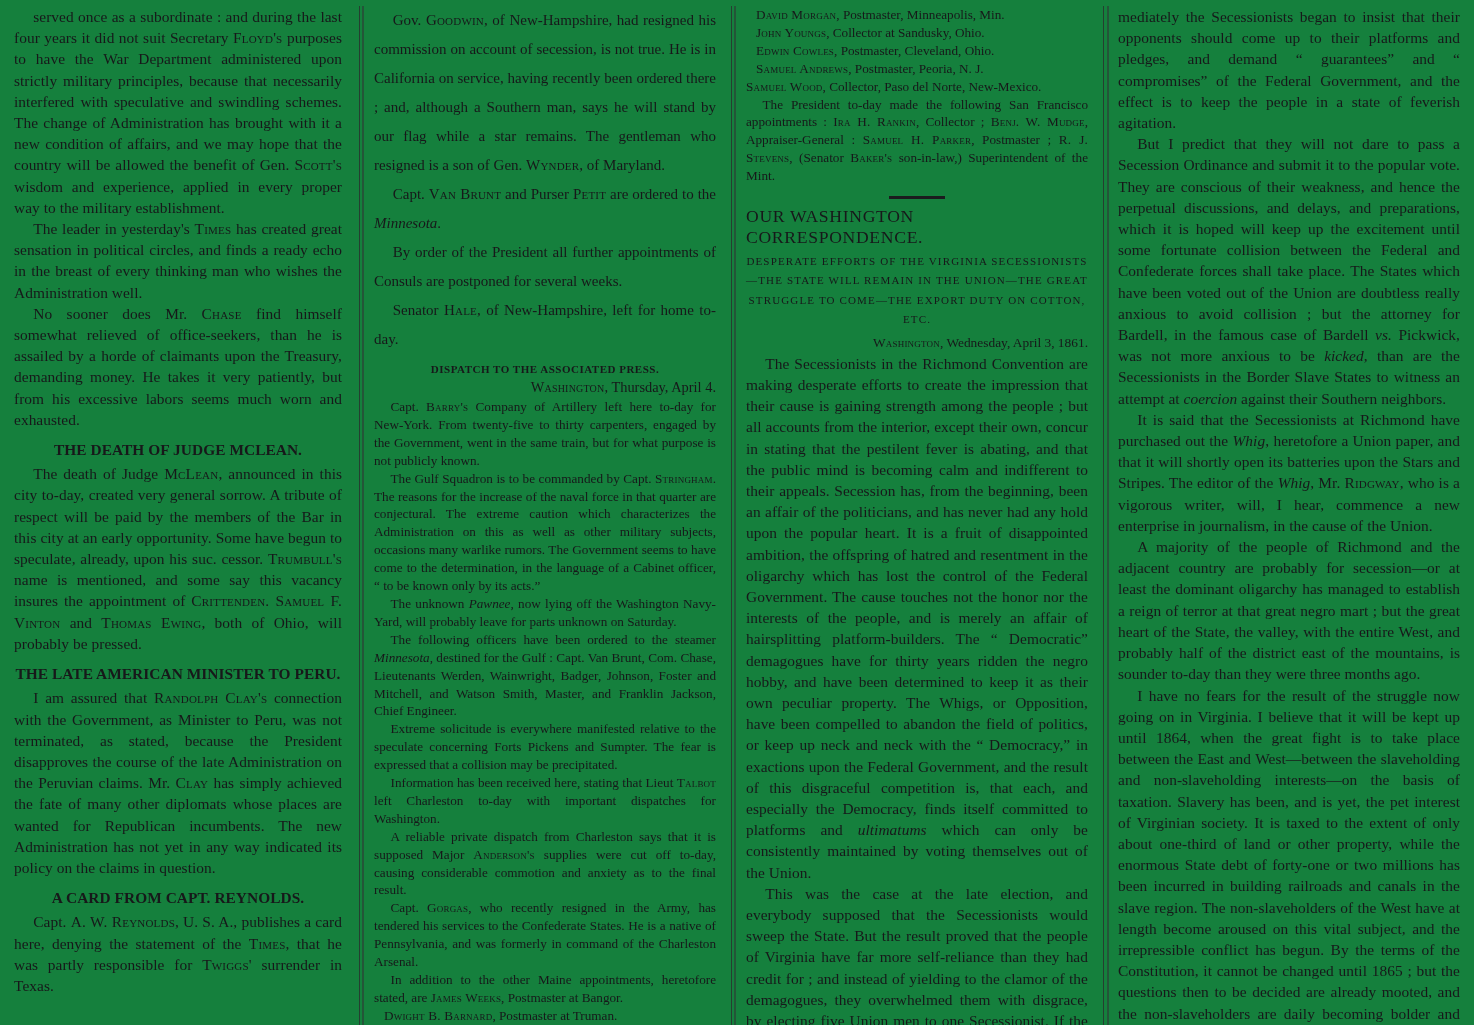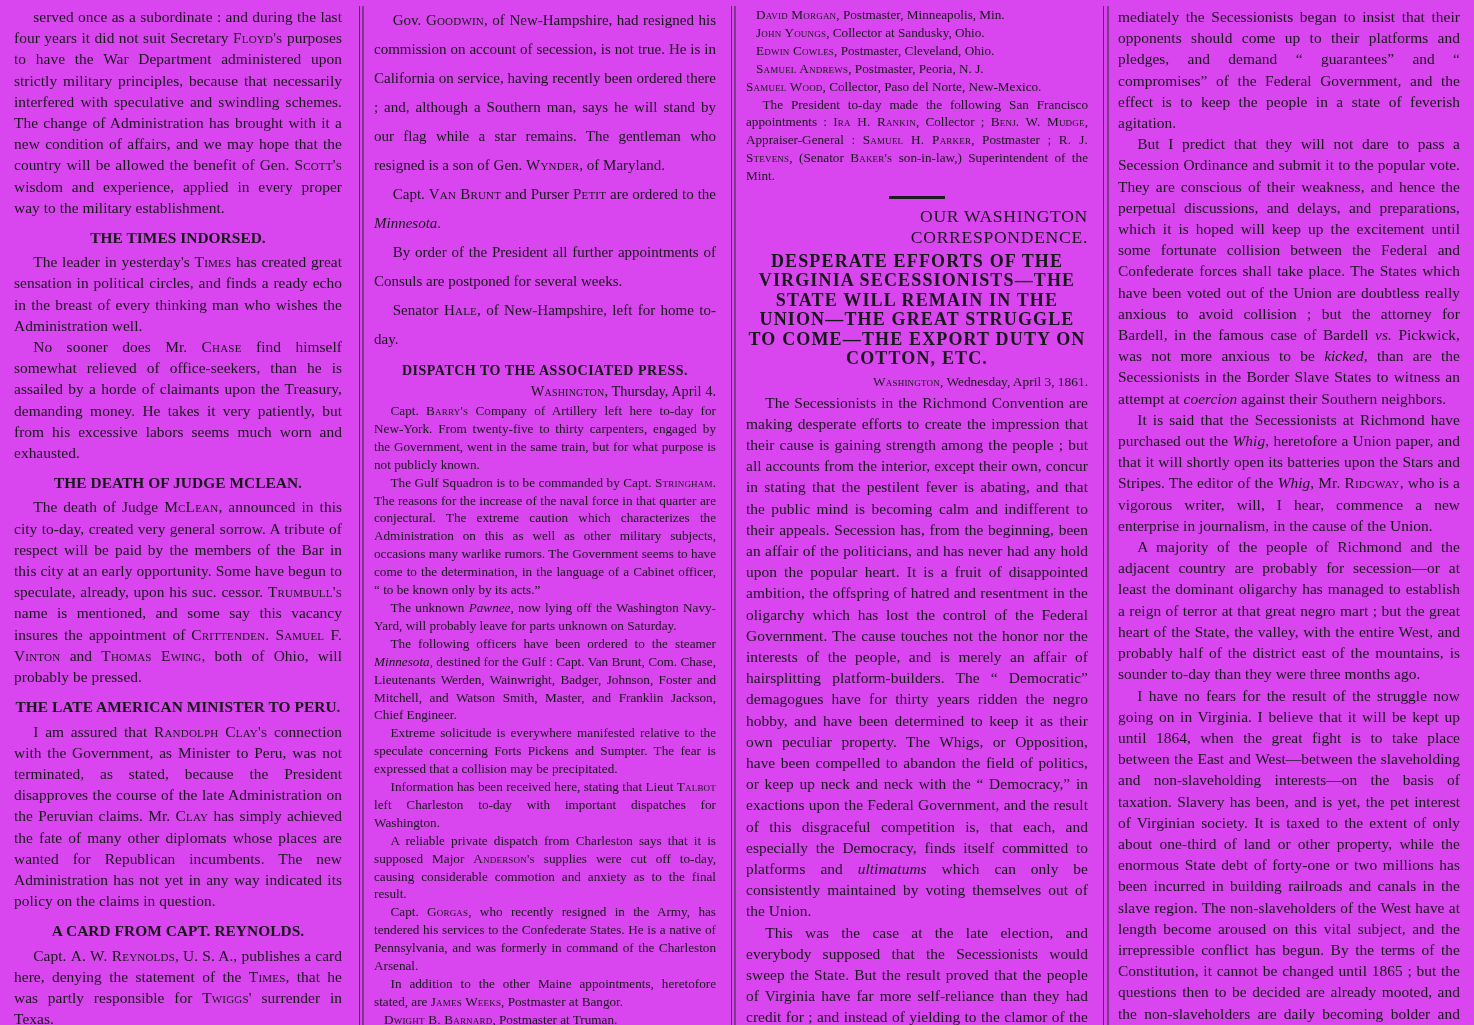--- a/index.html
+++ b/index.html
@@ -12,7 +12,7 @@
     position: relative;
     width: 1474px;
     height: 1025px;
-    background: #d946ef;
+    background: #15803d;
     overflow: hidden;
     font-family: "Liberation Serif", "DejaVu Serif", serif;
     color: #17181a;

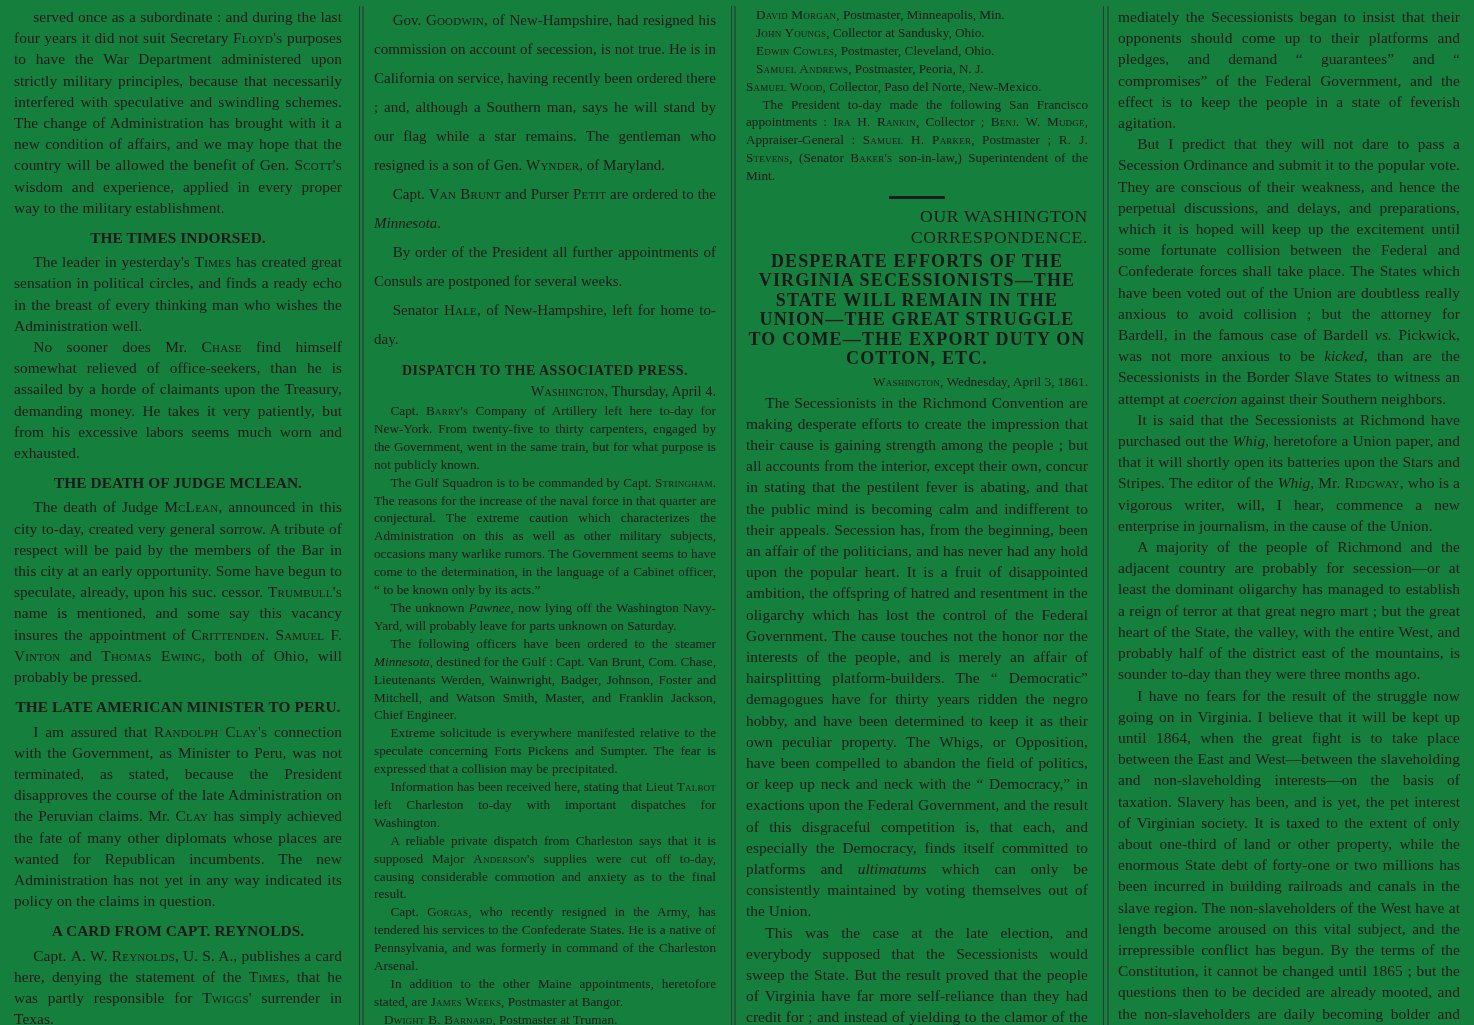--- a/index.html
+++ b/index.html
@@ -93,7 +93,7 @@
   
   .headline {
     margin: 7px 0 4px 0;
-    text-align: right;
+    text-align: left;
     text-indent: 0;
     font-size: 17.6px;
     letter-spacing: .7px;

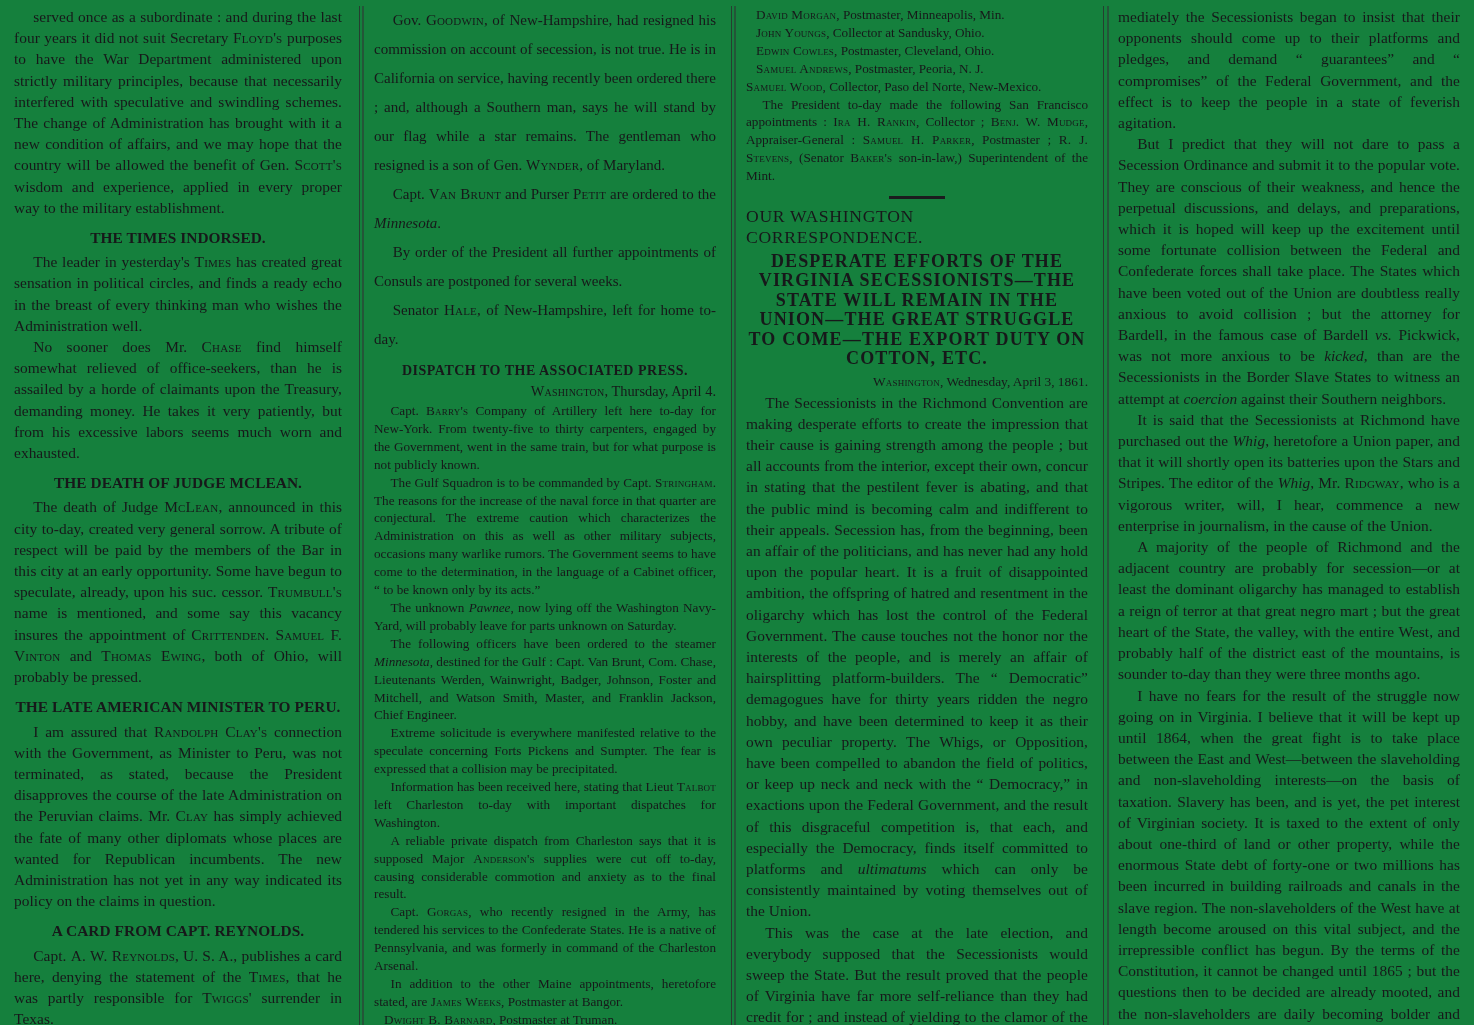--- a/index.html
+++ b/index.html
@@ -144,7 +144,6 @@
     <div class="col col-1 body-lg">
       <p><span>served once as a subordinate : and during the last four years it did not  suit Secretary </span><span class="sc">Floyd's</span><span> purposes to have the War Department administered upon strictly military principles, because that necessarily interfered with speculative and swindling schemes.  The change of Administration has brought with it a new condition of  affairs, and we may hope that the country will be allowed the benefit of Gen. </span><span class="sc">Scott's</span><span> wisdom and experience, applied in every proper way to the military establishment.</span></p>
 
-      <p class="sechead">THE TIMES INDORSED.</p>
       <p><span>The leader in  yesterday's </span><span class="sc">Times</span><span> has created great sensation in political circles, and finds a ready  echo in the breast  of  every  thinking  man who wishes the Administration well.</span></p>
 
       <p><span>No sooner does Mr. </span><span class="sc">Chase</span><span> find  himself somewhat relieved of  office-seekers, than he is assailed by a horde  of claimants  upon  the Treasury, demanding money.  He takes  it  very  patiently, but from his excessive labors  seems much worn and exhausted.</span></p>

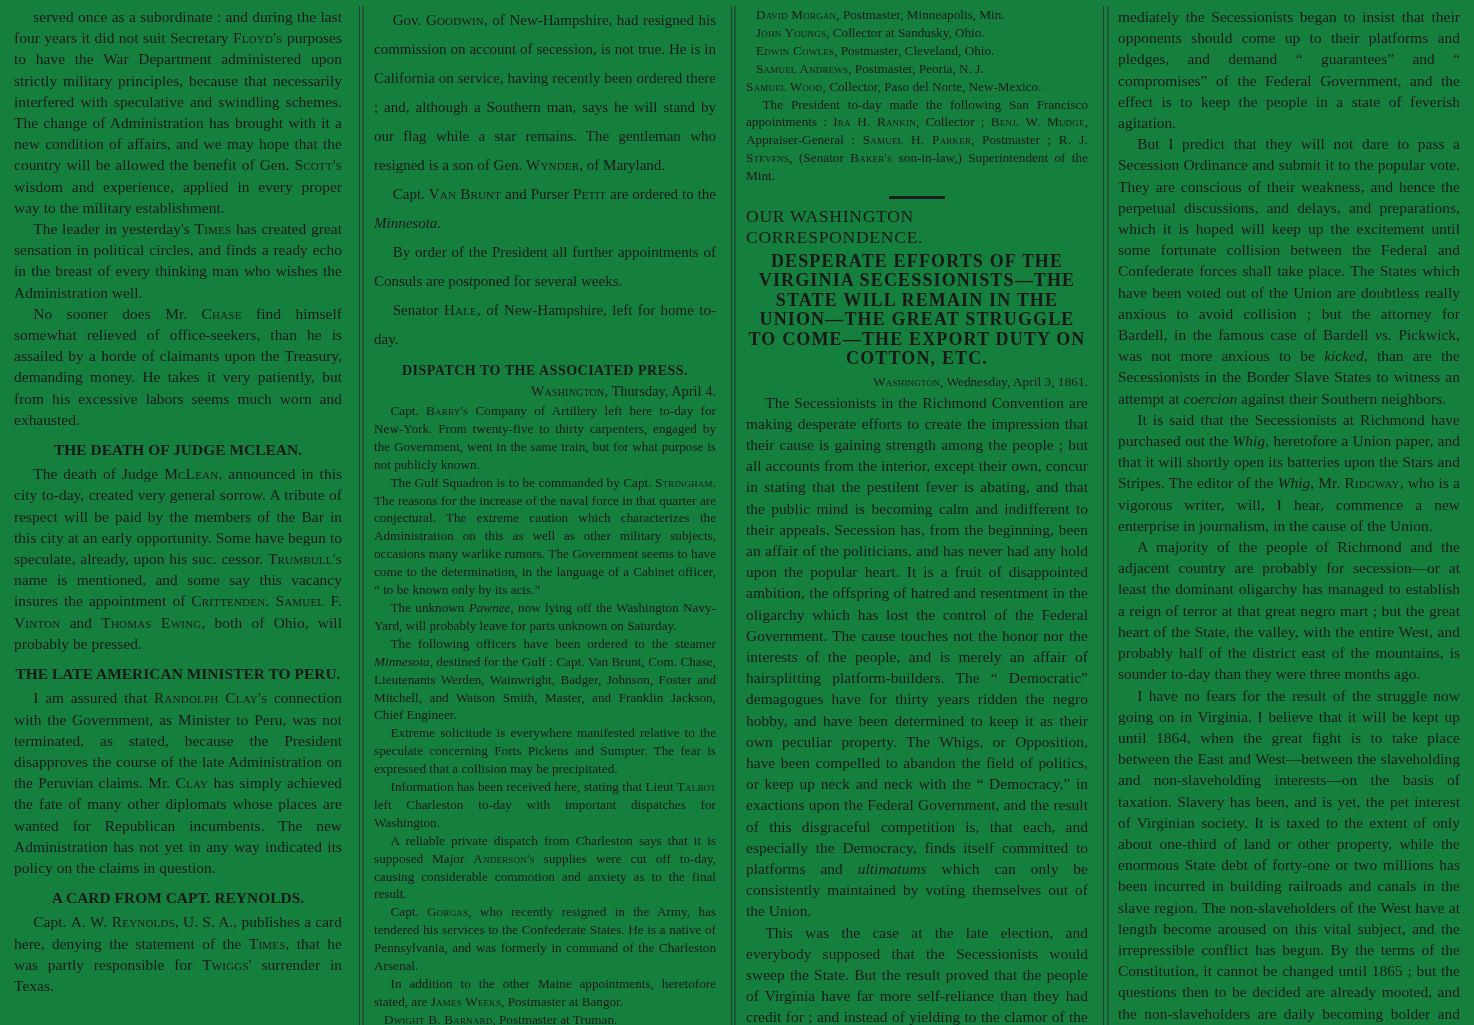--- a/index.html
+++ b/index.html
@@ -104,11 +104,11 @@
     margin: 0 0 2px 0;
     text-align: center;
     text-indent: 0;
-    font-size: 18px;
+    font-size: 11px;
     letter-spacing: 1.15px;
     line-height: 19.4px;
     text-transform: uppercase;
-    font-weight: 700;
+    font-weight: 400;
   }
   
   .dateline {

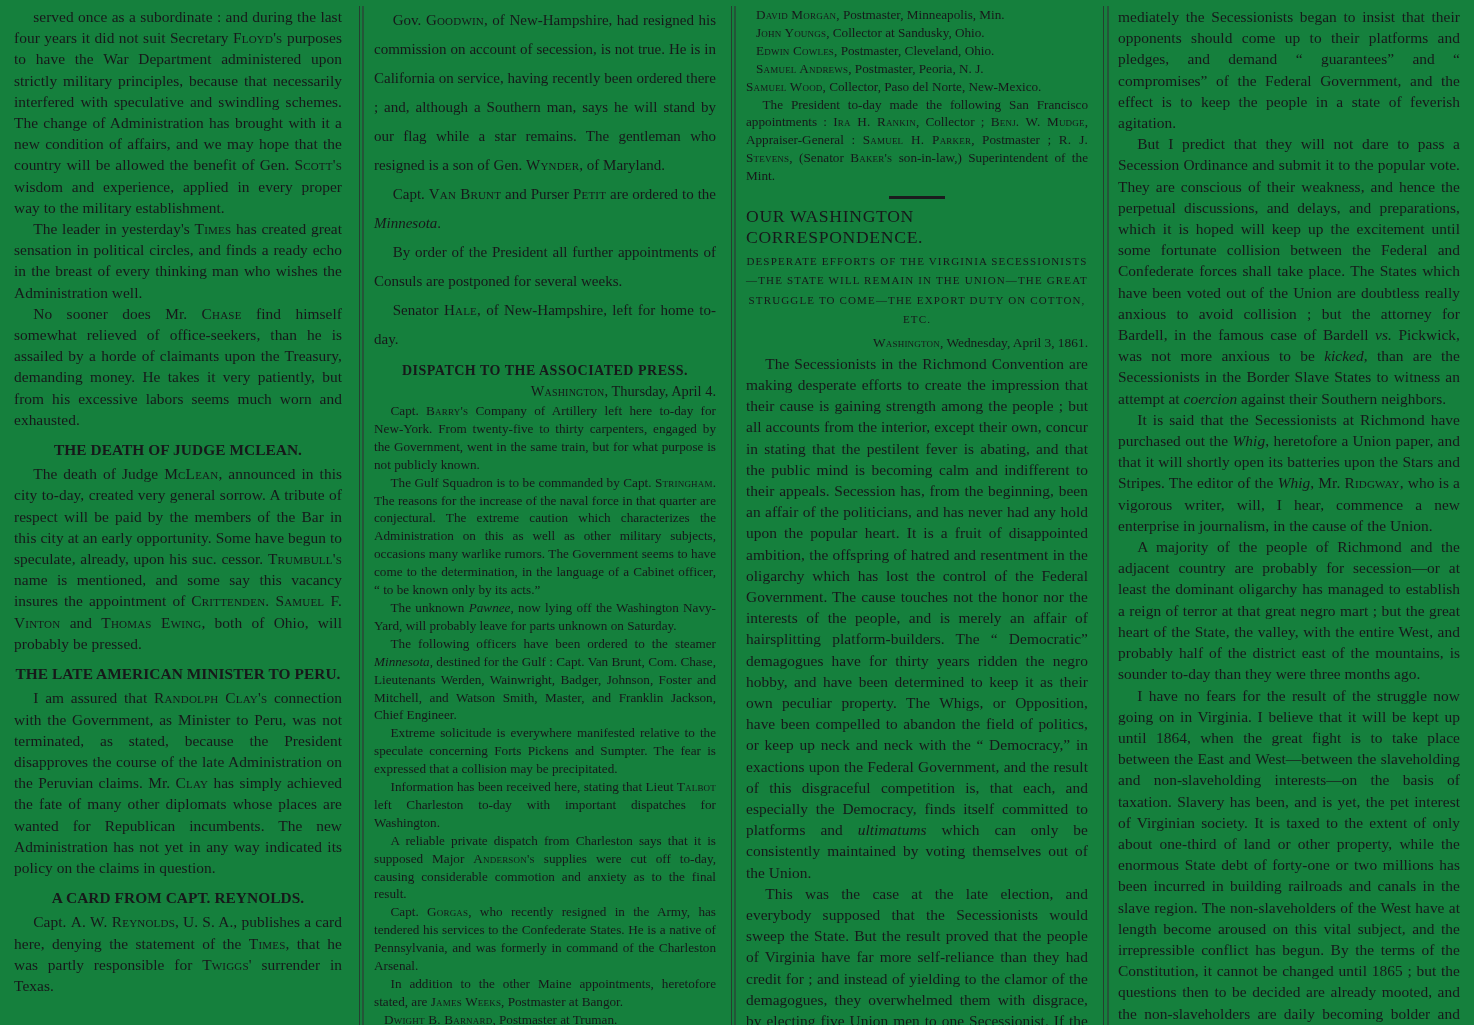--- a/index.html
+++ b/index.html
@@ -82,7 +82,7 @@
     margin: 9px 0 3px 0;
     text-align: center;
     text-indent: 0;
-    font-size: 14px;
+    font-size: 11px;
     letter-spacing: .9px;
     font-variant: small-caps;
     text-transform: uppercase;

